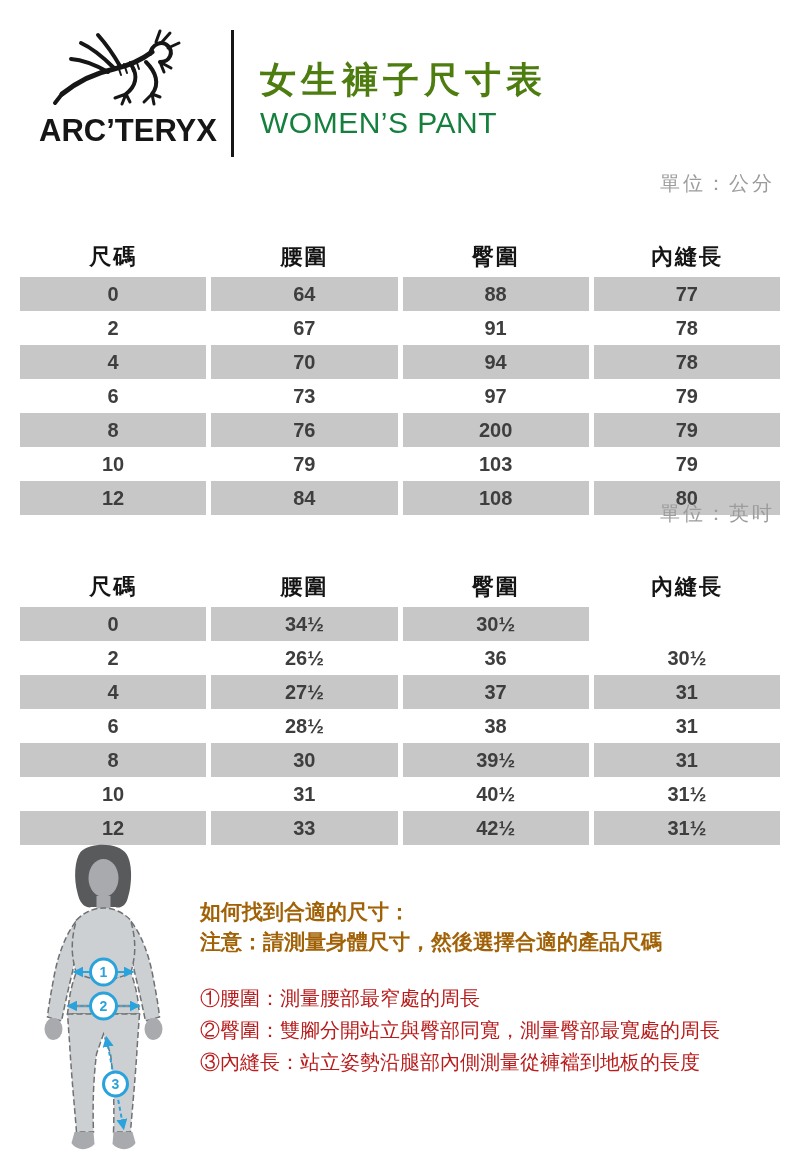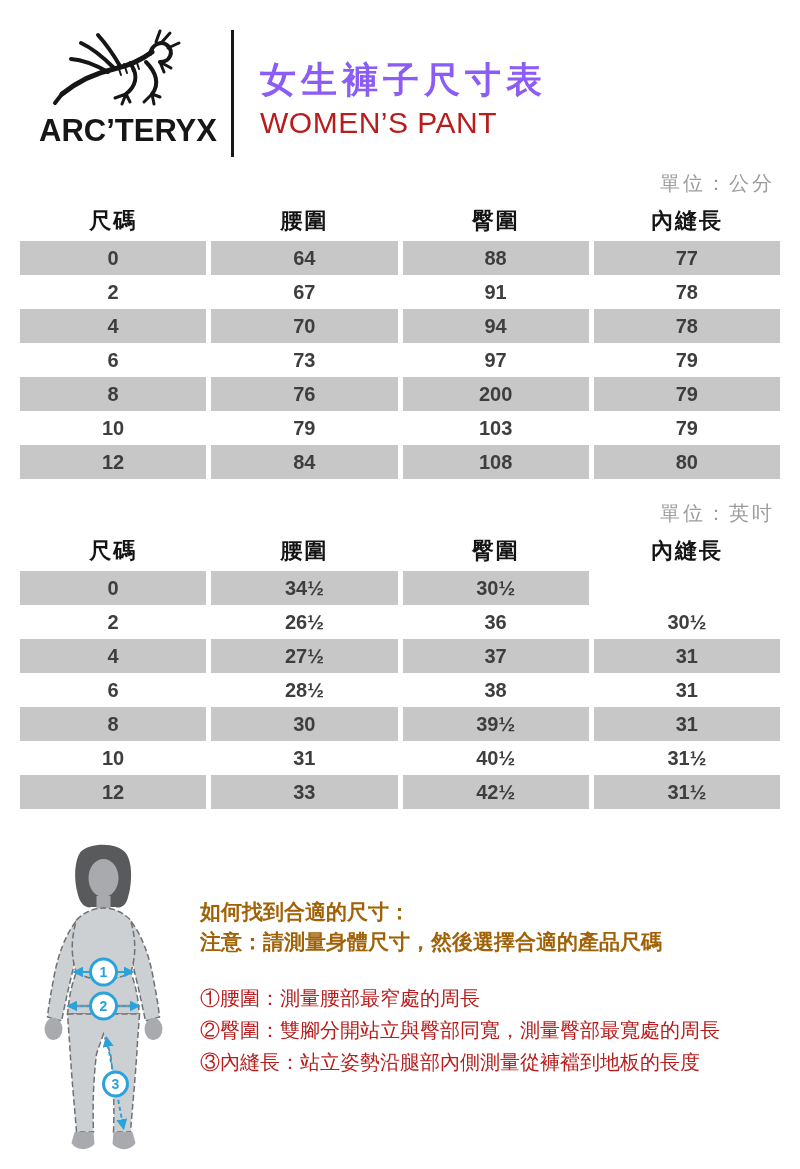--- a/index.html
+++ b/index.html
@@ -18,7 +18,7 @@
   .header-divider { position:absolute; left:231px; top:30px; width:3px; height:127px; background:#161616; }
   .title-zh {
     position:absolute; left:260px; top:56px; font-size:36px; font-weight:bold;
-    color:#8b5cf6; letter-spacing:5px; white-space:nowrap;
+    color:#4d7c0f; letter-spacing:5px; white-space:nowrap;
   }
   .title-en {
     position:absolute; left:260px; top:106px; font-size:30px; font-weight:500;

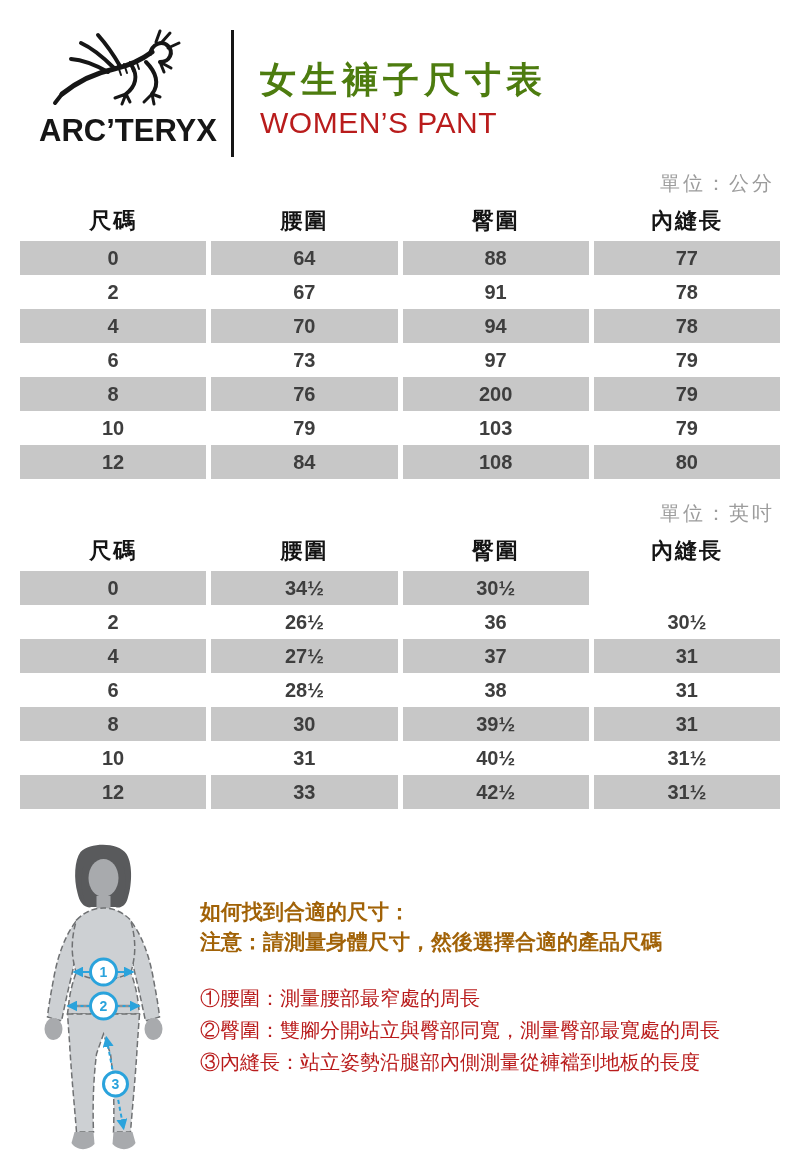--- a/index.html
+++ b/index.html
@@ -22,7 +22,7 @@
   }
   .title-en {
     position:absolute; left:260px; top:106px; font-size:30px; font-weight:500;
-    color:#b91c1c; letter-spacing:0.5px; white-space:nowrap;
+    color:#15803d; letter-spacing:0.5px; white-space:nowrap;
   }
 
   

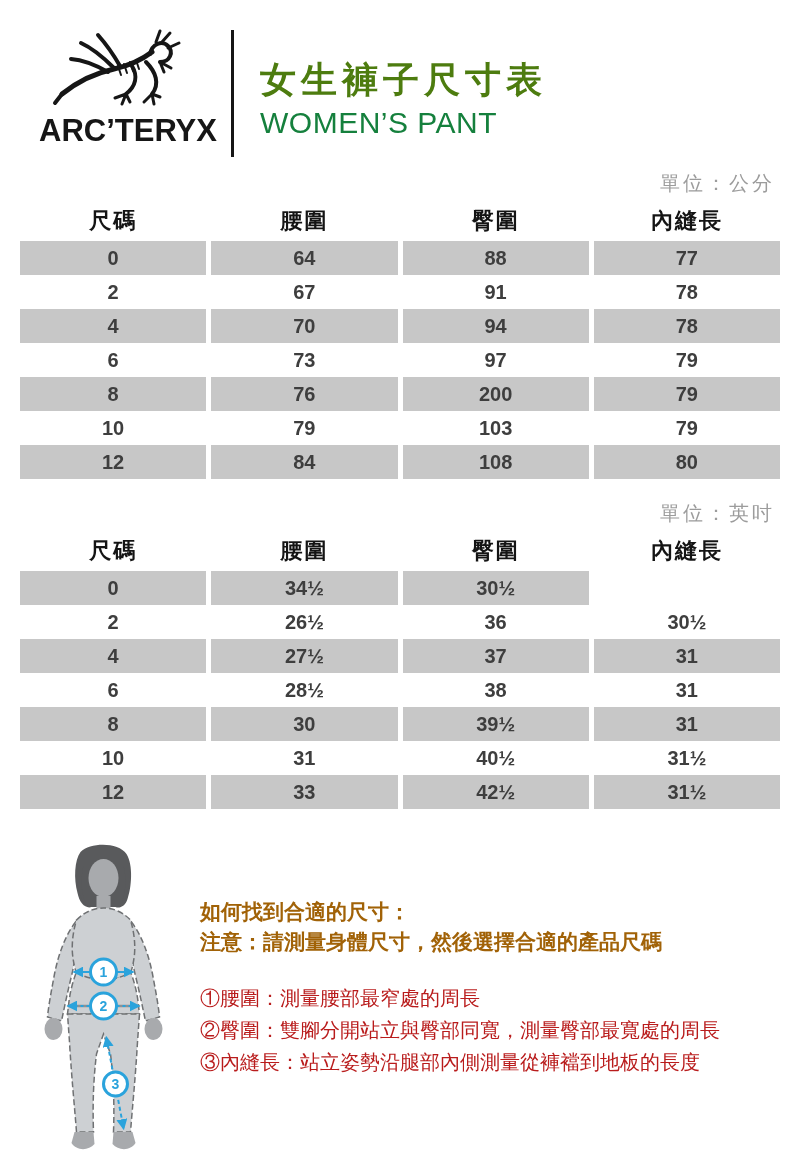--- a/index.html
+++ b/index.html
@@ -33,7 +33,7 @@
   #unit-cm   { top:170px; }
   #unit-inch { top:500px; }
 
-  .size-table { position:absolute; left:20px; width:760px; }
+  .size-table { position:absolute; left:20px; width:760px;margin-top:36px; }
   #table-cm   { top:201px; }
   #table-inch { top:531px; }
 

